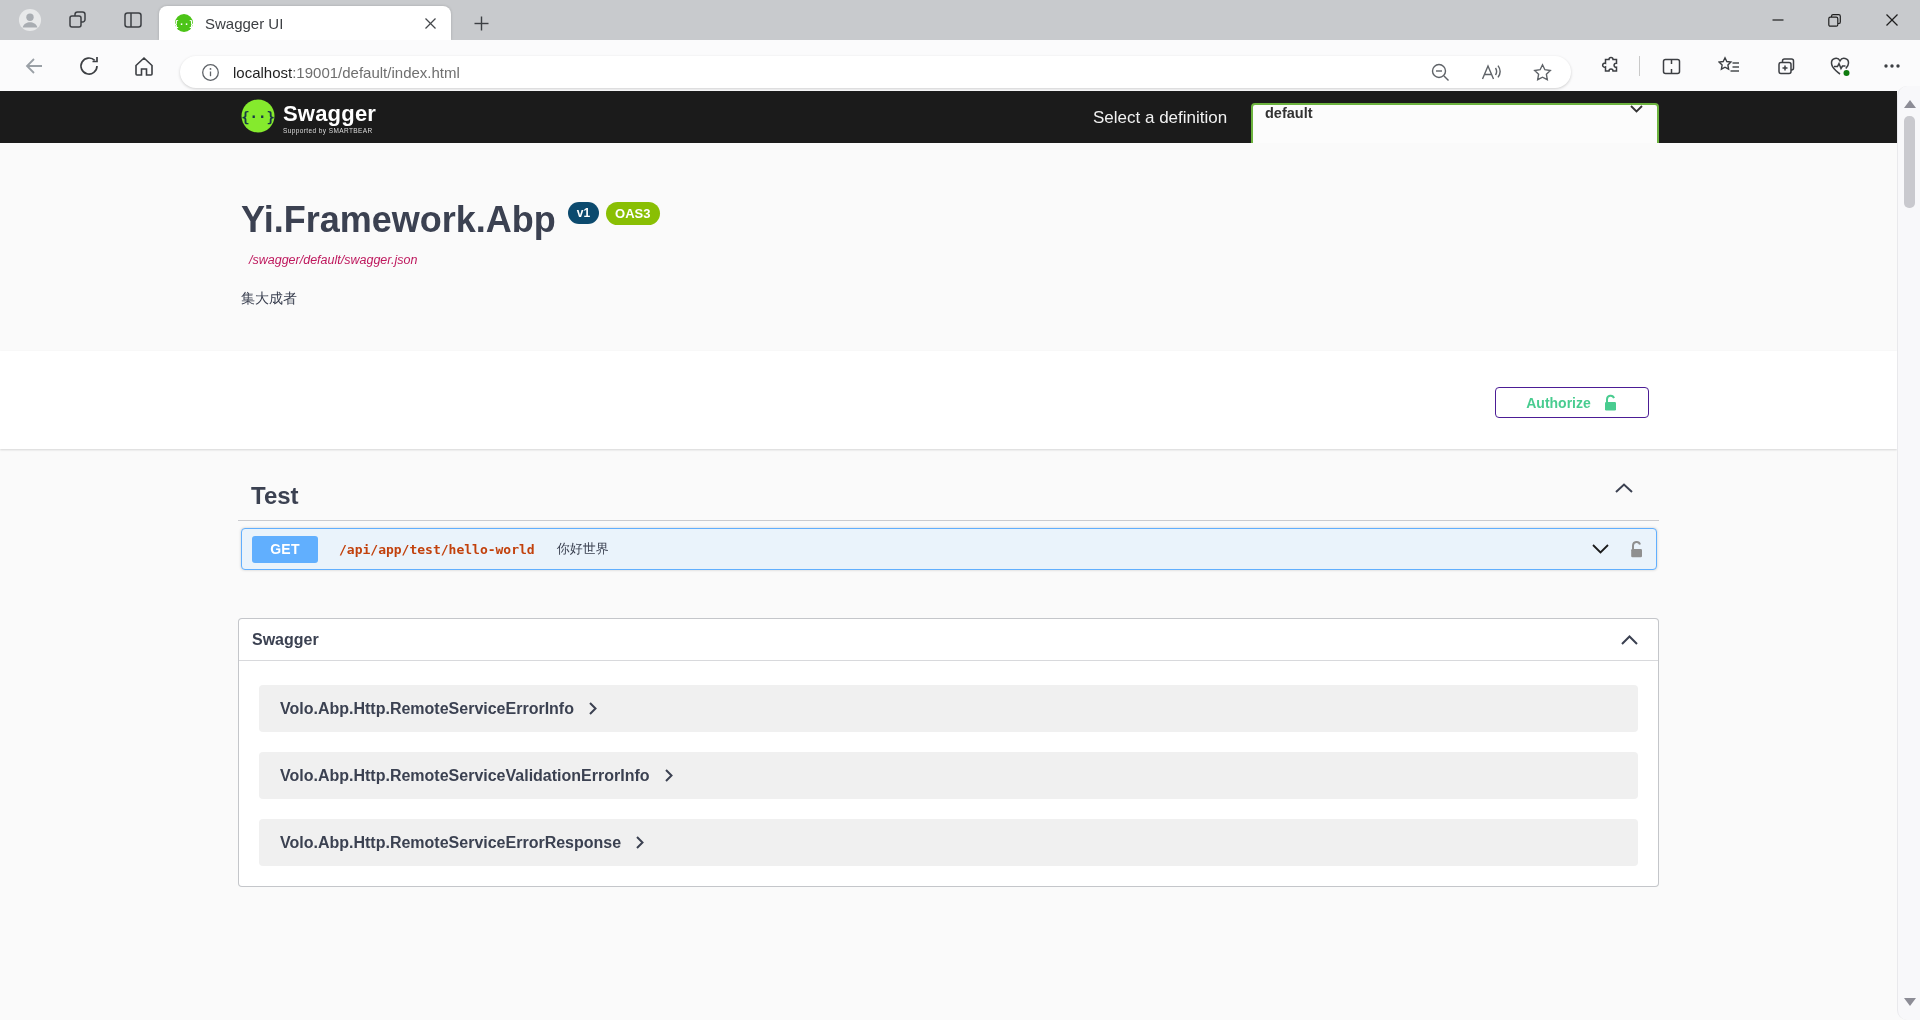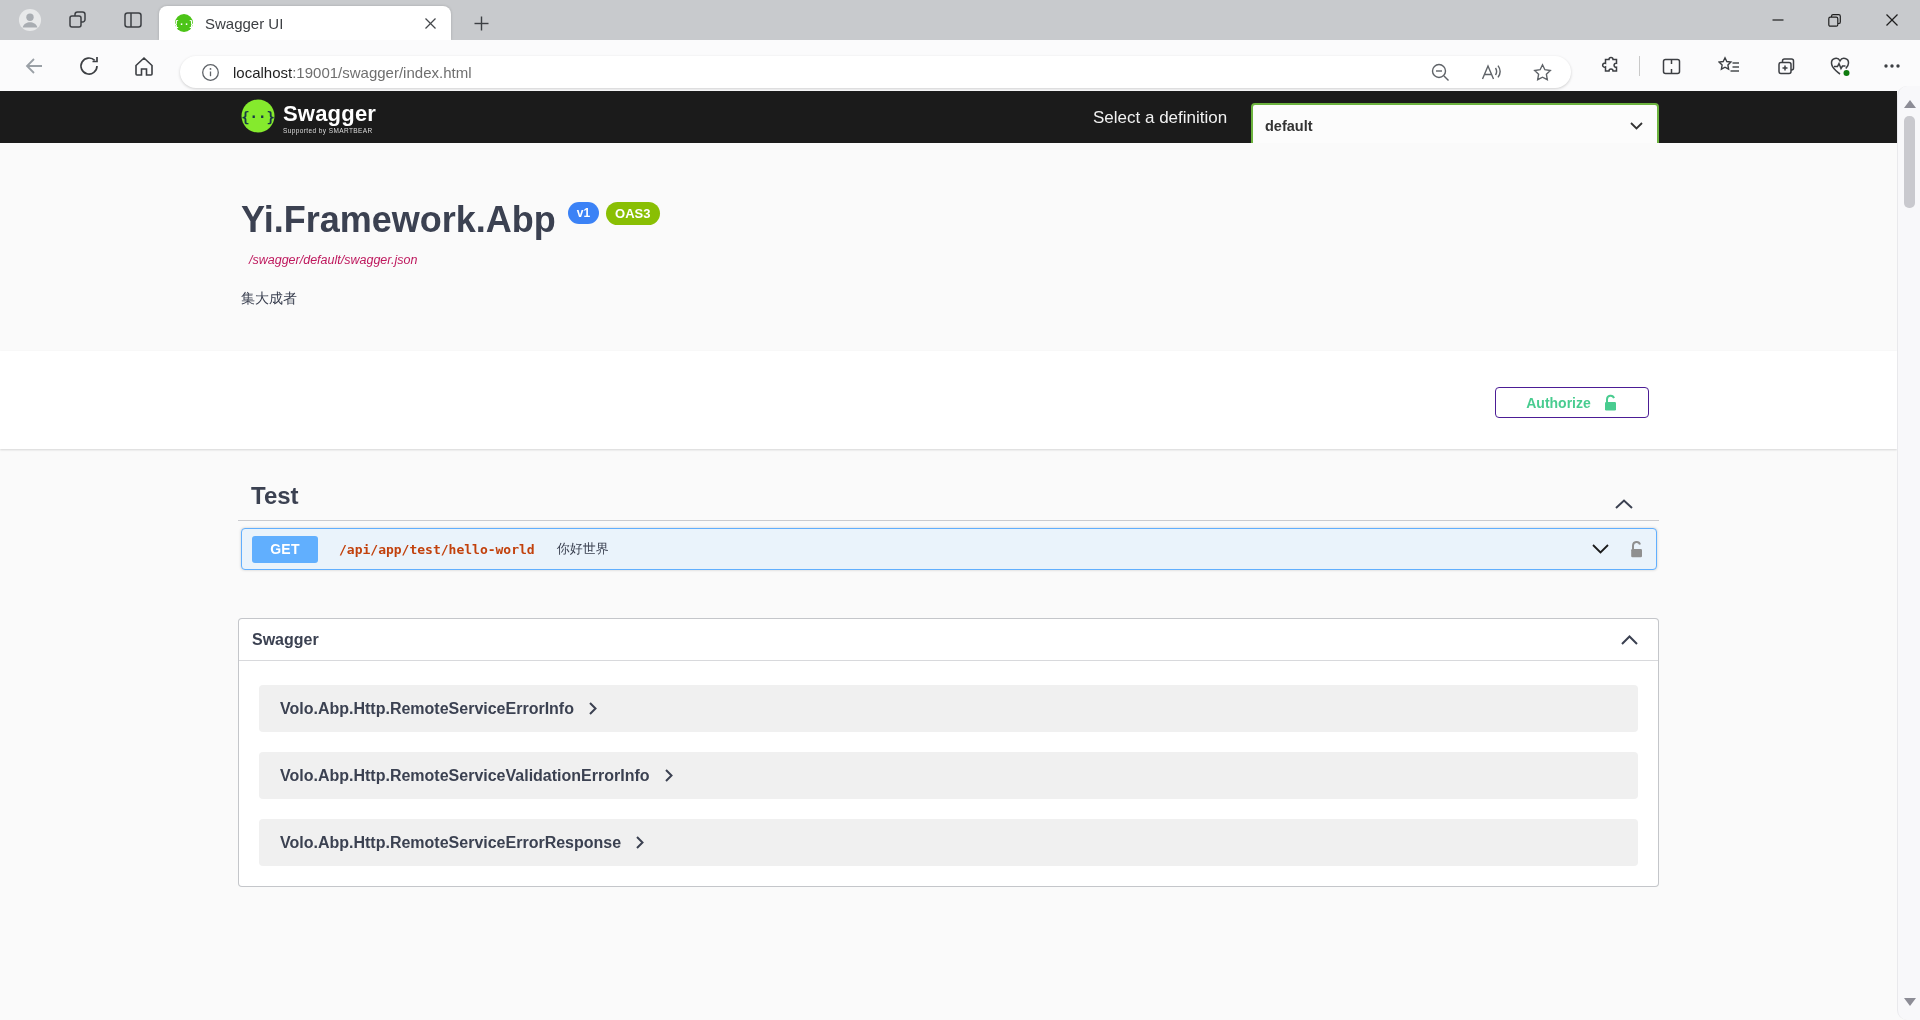--- a/index.html
+++ b/index.html
@@ -172,7 +172,7 @@
         <line x1="8.5" y1="7.5" x2="8.5" y2="12.2"></line>
         <circle cx="8.5" cy="4.9" r="0.9" fill="#5f6368" stroke="none"></circle>
       </svg>
-      <span class="url"><span class="host">localhost</span><span class="rest">:19001/swagger/index.html</span></span>
+      <span class="url"><span class="host">localhost</span><span class="rest">:19001/default/index.html</span></span>
       <div class="pill-icons">
         <div>
           <svg width="19" height="19" viewBox="0 0 19 19" fill="none" stroke="#5f6368" stroke-width="1.4">

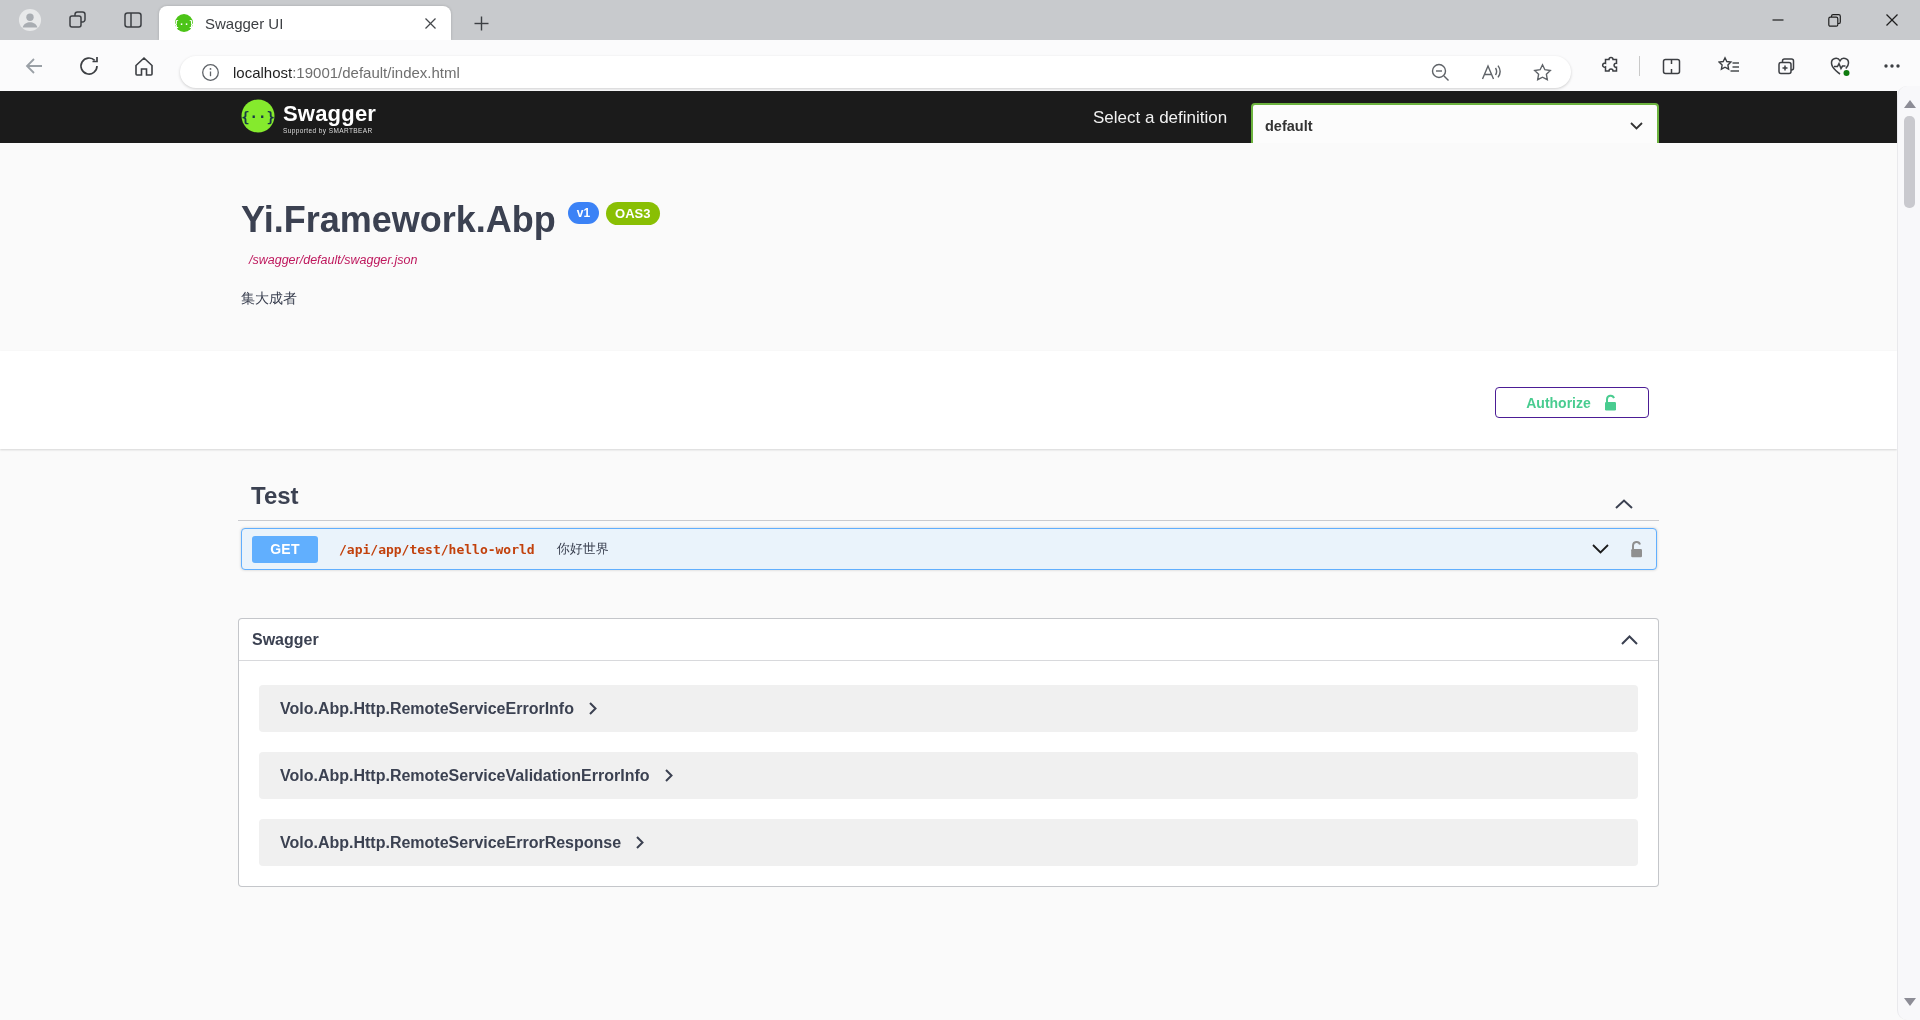--- a/index.html
+++ b/index.html
@@ -35,7 +35,7 @@
   .brand-name { font-size:22px; font-weight:700; letter-spacing:.2px; line-height:30px; }
   .brand-sub { font-size:6.5px; color:#dcdcdc; letter-spacing:.4px; margin-top:-2px; }
   .def-label { position:absolute; left:1093px; top:17px; font-size:17px; font-weight:400; color:#f0f0f0; }
-  .def-select { position:absolute; left:1251px; top:12px; width:408px; height:45px; background:#fcfcfc; border:2px solid #6cb33e; border-radius:4px; display:flex; align-items:center; padding:0 14px 0 12px; cursor:pointer; }
+  .def-select { position:absolute; left:1251px; top:12px; width:408px; height:45px; background:#fcfcfc; border:2px solid #6cb33e; border-radius:4px; display:flex; padding:0 14px 0 12px; cursor:pointer; }
   .def-select span { font-size:14.5px; font-weight:700; color:#333; flex:1; }
 
   

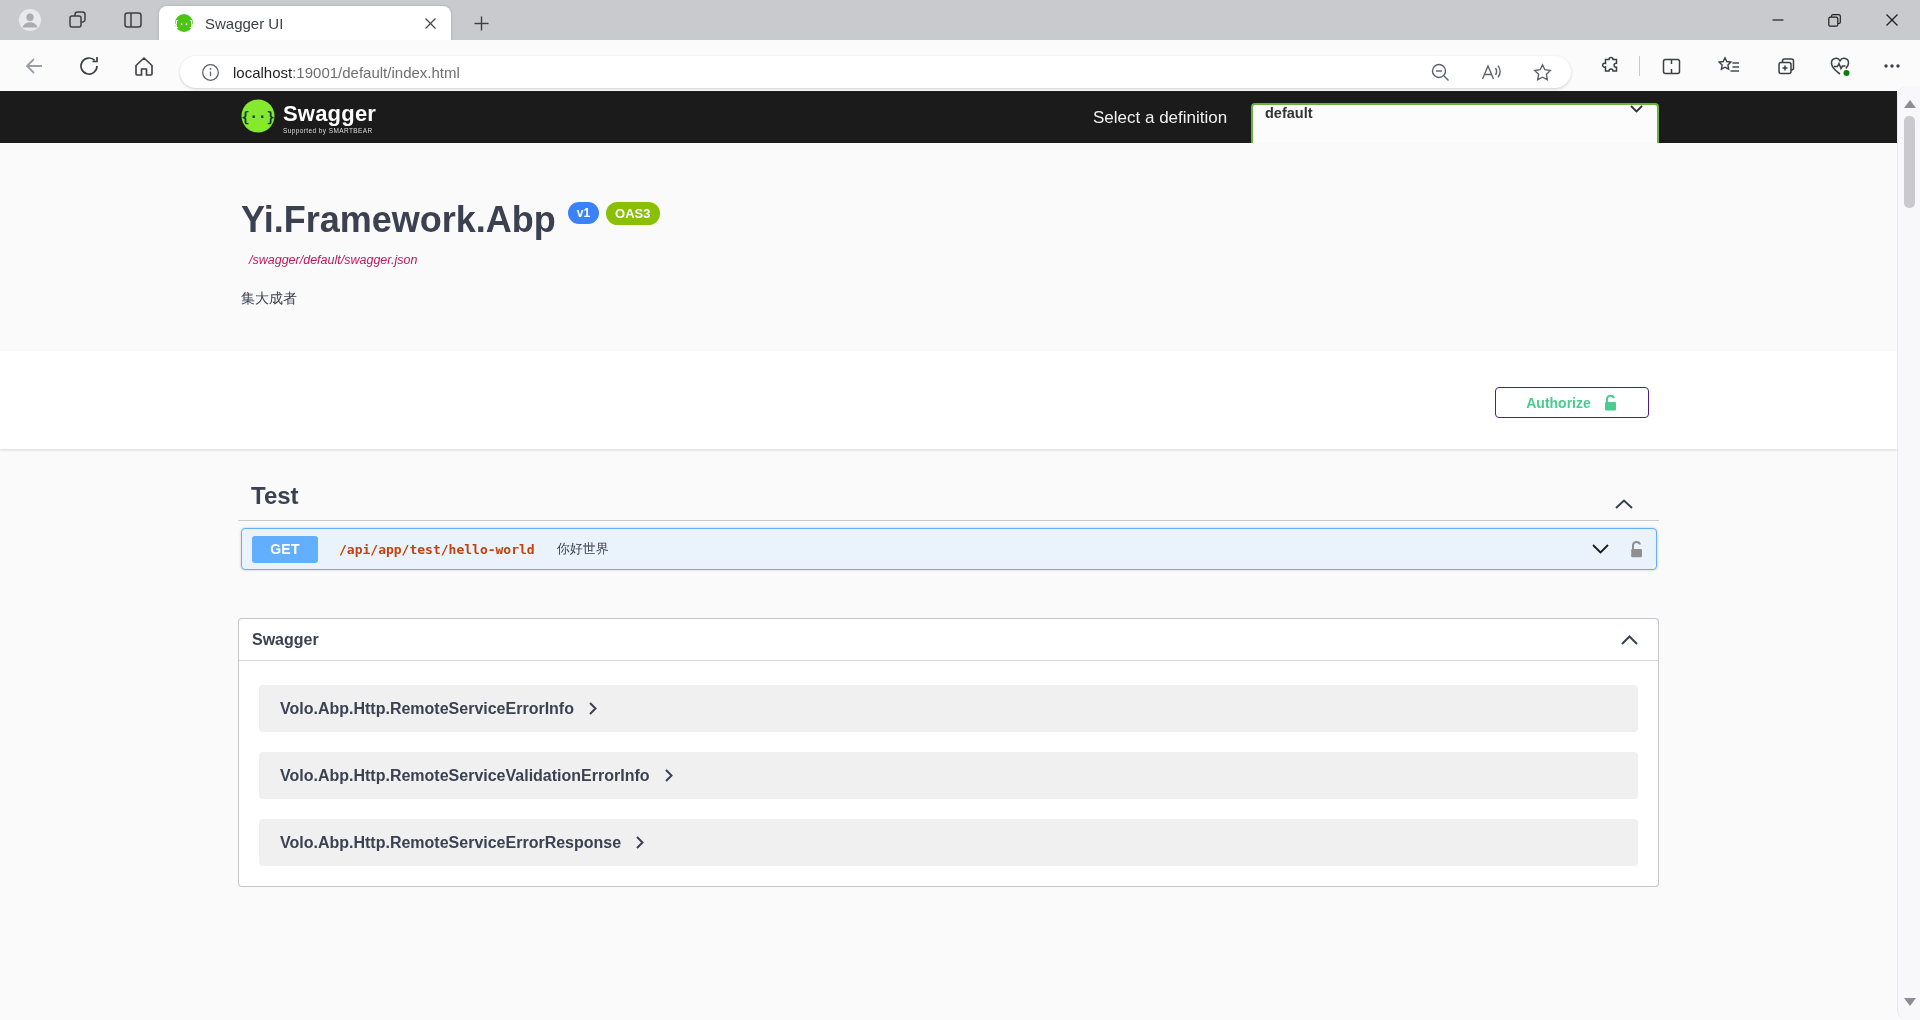--- a/index.html
+++ b/index.html
@@ -43,7 +43,7 @@
   .info-title-row { position:absolute; left:241px; top:57px; display:flex; align-items:flex-start; }
   .api-title { font-size:36px; font-weight:700; color:#3b4151; line-height:40px; }
   .badge { border-radius:57px; color:#fff; font-weight:700; padding:4px 9px; margin-top:2px; }
-  .badge.v1 { background:#3b82f6; font-size:12px; margin-left:12px; }
+  .badge.v1 { background:#0c4a6e; font-size:12px; margin-left:12px; }
   .badge.oas { background:#89bf04; font-size:13px; margin-left:7px; }
   .spec-link { position:absolute; left:249px; top:110px; font-size:12.5px; color:#be185d; text-decoration:none; cursor:pointer;font-style:italic; }
   .api-desc { position:absolute; left:241px; top:147px; font-size:14px; color:#3b4151; }

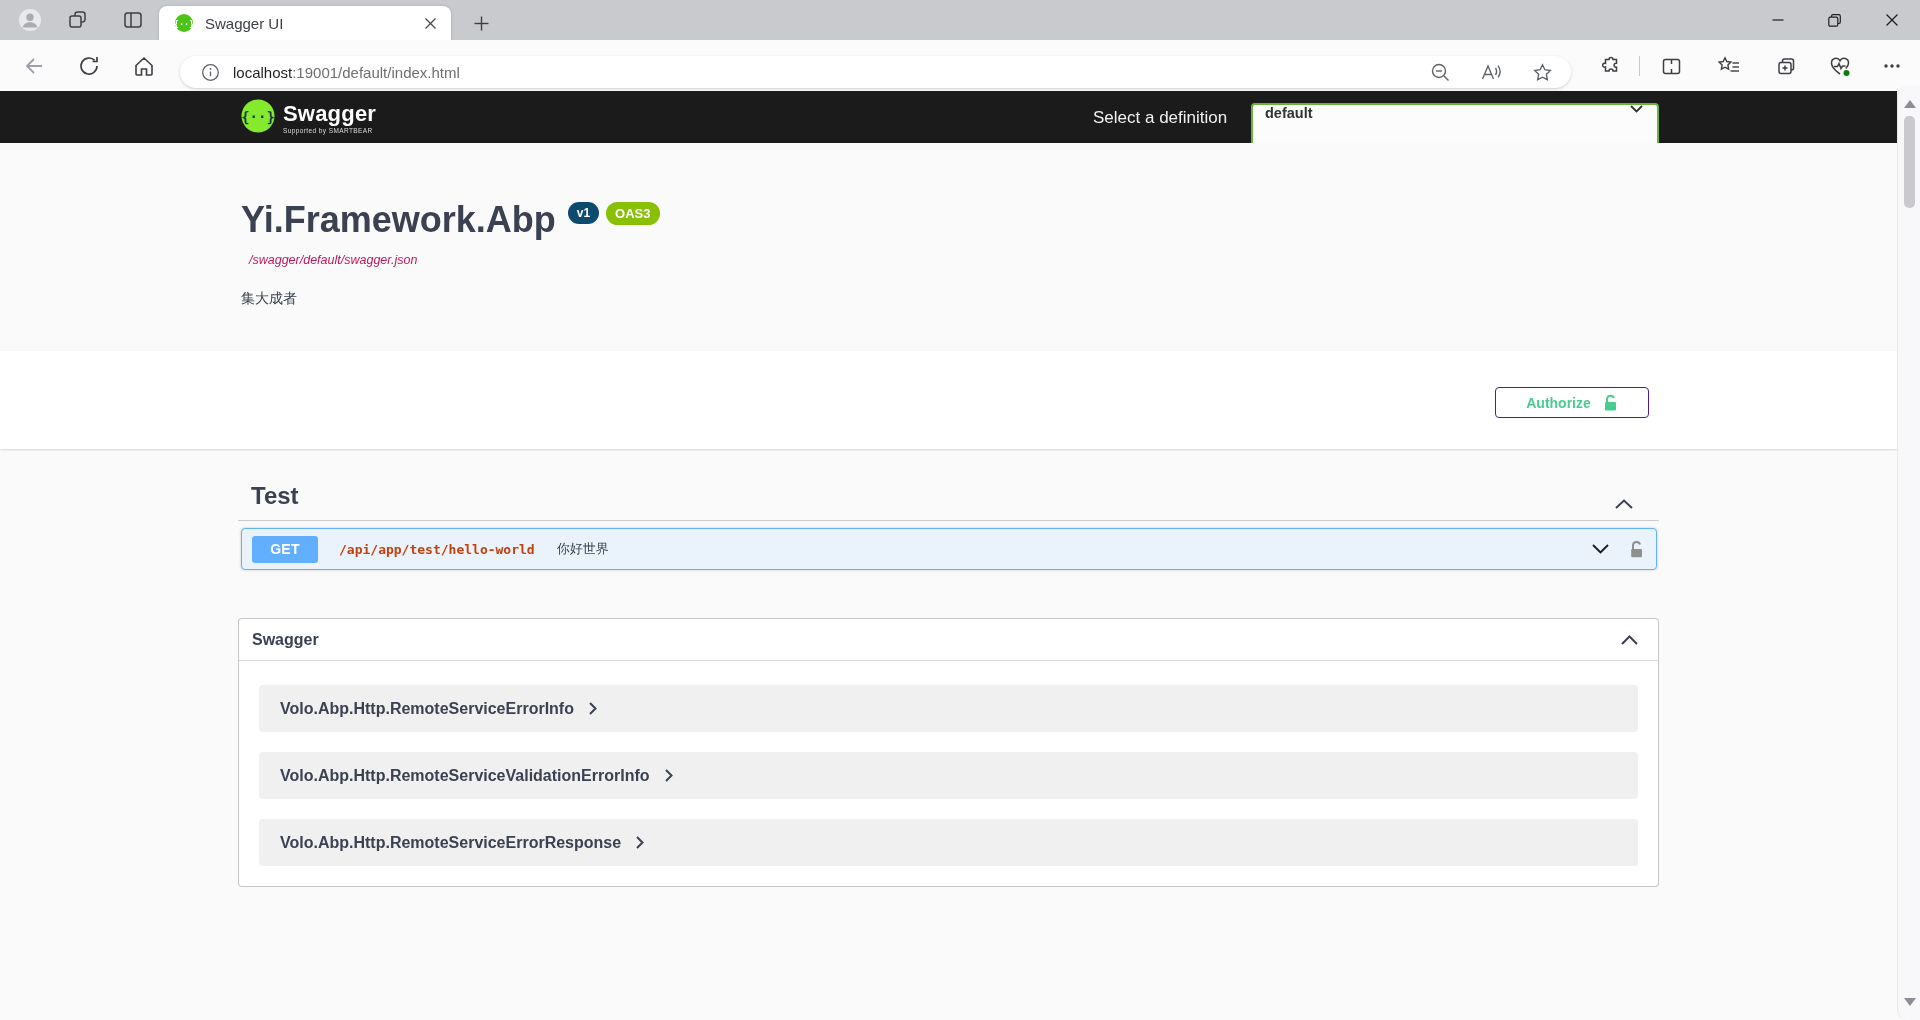--- a/index.html
+++ b/index.html
@@ -54,7 +54,7 @@
 
   
   .main { position:absolute; top:449px; left:238px; width:1421px; }
-  .tag-header { margin-top:34px; display:flex; align-items:flex-end; justify-content:space-between; padding:0 26px 11px 13px; border-bottom:1px solid rgba(59,65,81,.25); cursor:pointer; }
+  .tag-header { margin-top:34px; display:flex; align-items:flex-start; justify-content:space-between; padding:0 26px 11px 13px; border-bottom:1px solid rgba(59,65,81,.25); cursor:pointer; }
   .tag-title { font-size:24px; font-weight:700; color:#3b4151; line-height:26px; }
   .opblock { margin:7px 2px 0 3px; height:42px; background:#eaf3fb; border:1px solid #61affe; border-radius:4px; box-shadow:0 0 3px rgba(0,0,0,.19); display:flex; align-items:center; cursor:pointer; }
   .method-badge { margin-left:10px; width:66px; height:27px; background:#61affe; border-radius:3px; color:#fff; font-weight:700; font-size:14px; display:flex; align-items:center; justify-content:center; letter-spacing:.3px; }

